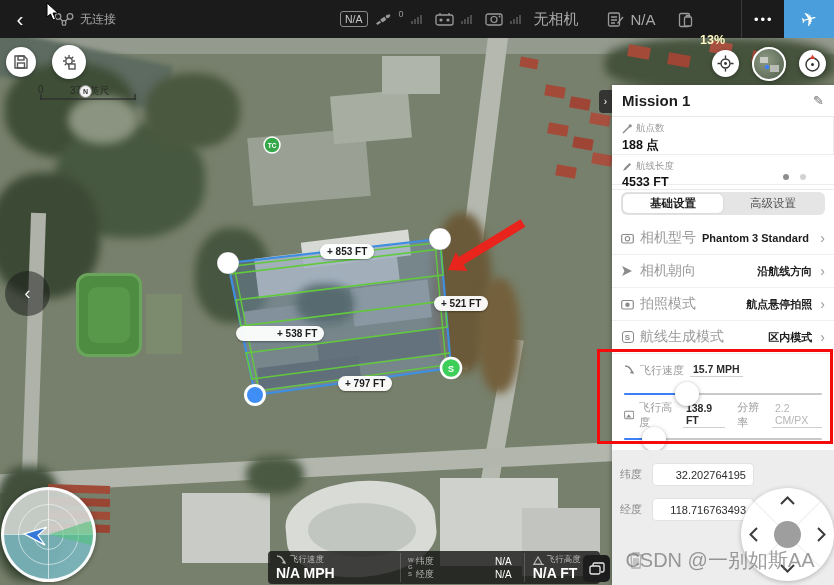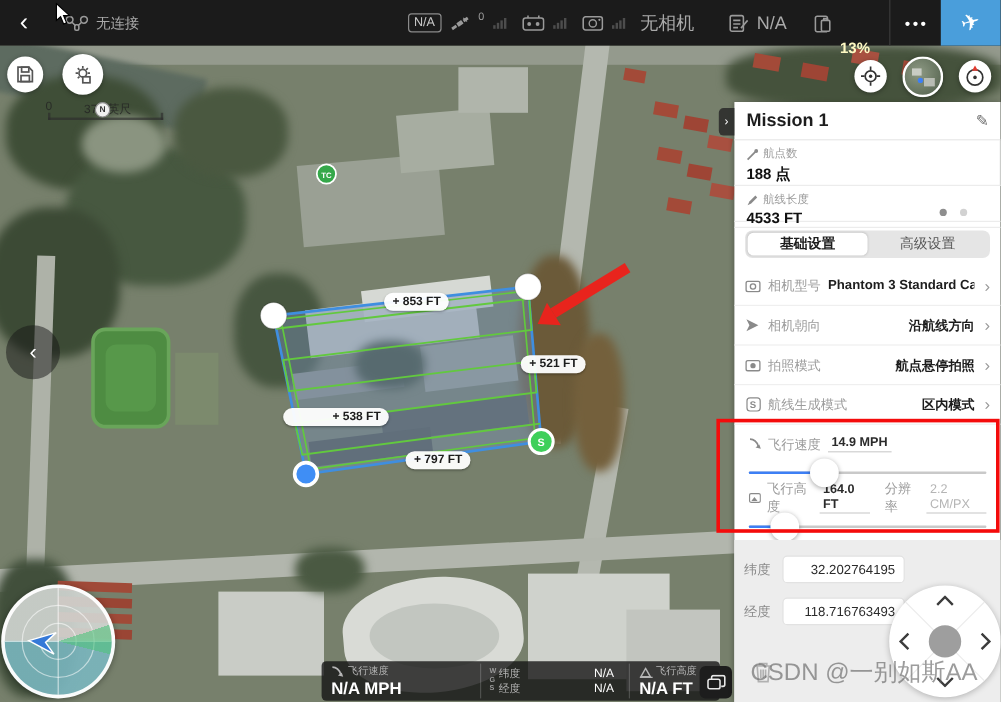--- a/index.html
+++ b/index.html
@@ -84,7 +84,7 @@
   .tab.active{background:#fff;color:#1d1d1d;font-weight:bold;box-shadow:0 0 2px rgba(0,0,0,0.15);}
   .setrow{height:33px;display:flex;align-items:center;padding:0 9px;border-bottom:1px solid #efefef;gap:6px;}
   .setrow .ic{width:13px;display:flex;color:#8a8a8a;}
-  .setrow .sl{color:#9b9b9b;font-size:11px;white-space:nowrap;text-align:center;}
+  .setrow .sl{color:#9b9b9b;font-size:14px;white-space:nowrap;text-align:center;}
   .setrow .sv{flex:1;text-align:right;color:#1d1d1d;font-size:11px;font-weight:bold;white-space:nowrap;overflow:hidden;}
   .setrow .ch{color:#9a9a9a;font-size:14px;margin-left:2px;}
   .sliders{height:96px;padding:6px 12px 0 12px;}

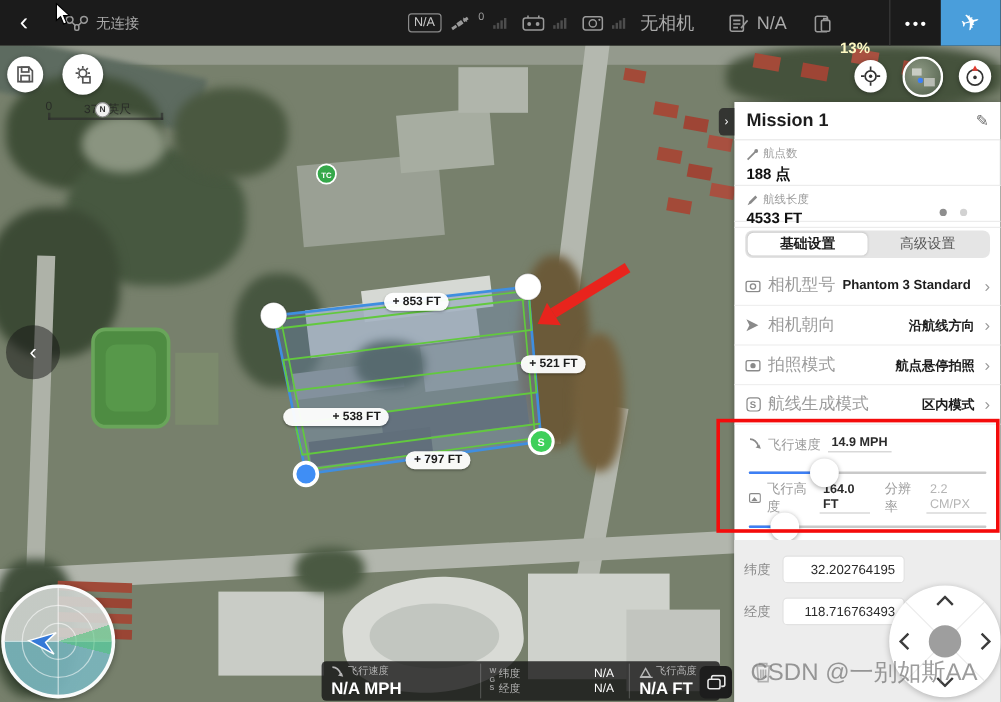--- a/index.html
+++ b/index.html
@@ -210,7 +210,7 @@
 
     <div class="pill-label" style="left:320px;top:206px;">+ 853 FT</div>
     <div class="pill-label" style="left:434px;top:258px;">+ 521 FT</div>
-    <div class="pill-label" style="left:236px;top:302px;padding-left:41px;">+ 538 FT</div>
+    <div class="pill-label" style="left:236px;top:288px;padding-left:41px;">+ 538 FT</div>
     <div class="pill-label" style="left:338px;top:338px;">+ 797 FT</div>
 
 

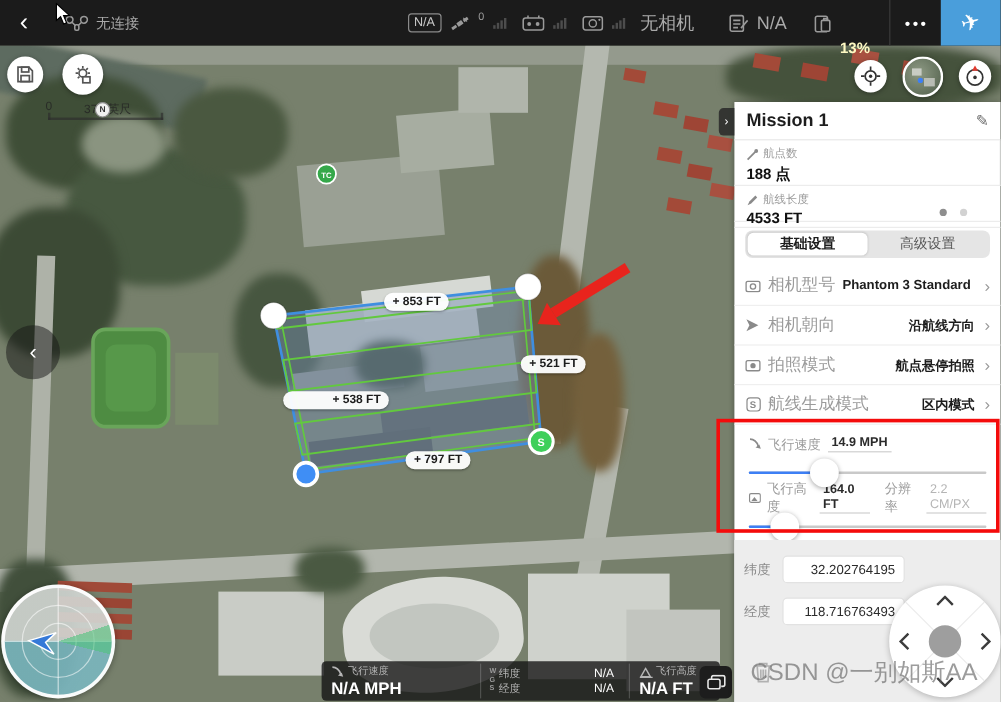--- a/index.html
+++ b/index.html
@@ -503,7 +503,7 @@
               </svg>
               <span>飞行速度</span>
             </span>
-          <span class="val">14.9 MPH</span>
+          <span class="val">15.7 MPH</span>
         </div>
         <div class="track">
           <div class="rail"></div>

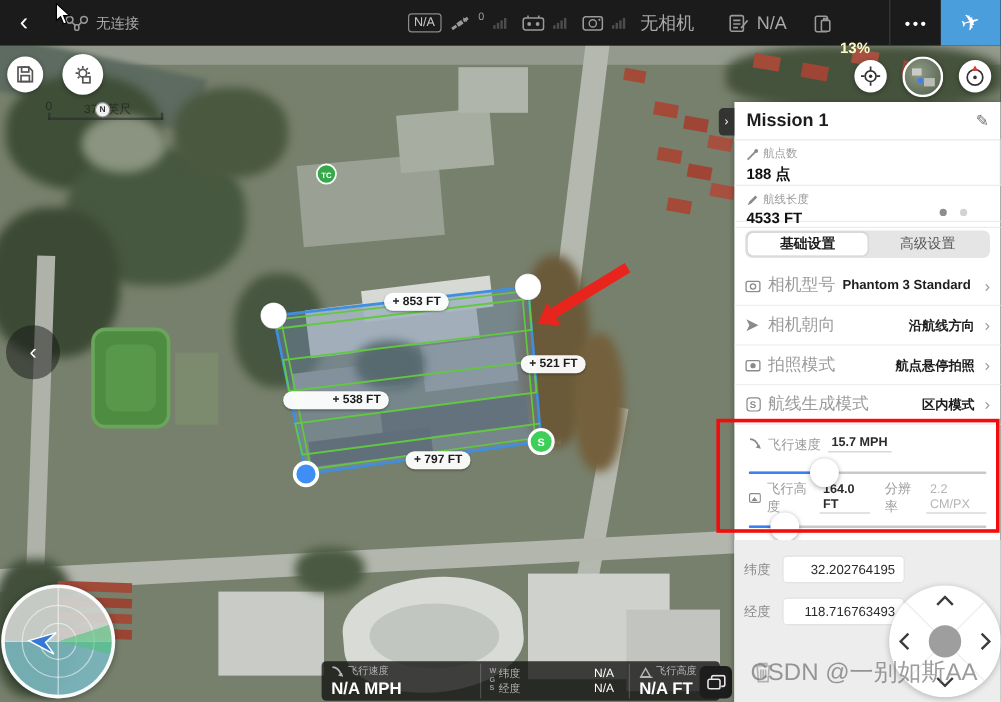--- a/index.html
+++ b/index.html
@@ -520,7 +520,7 @@
               </svg>
               <span>飞行高度</span>
             </span>
-          <span class="val">164.0 FT</span>
+          <span class="val">138.9 FT</span>
           <span style="flex:1"></span>
           <span class="lbl">分辨率</span>
           <span class="val dim">2.2 CM/PX</span>

